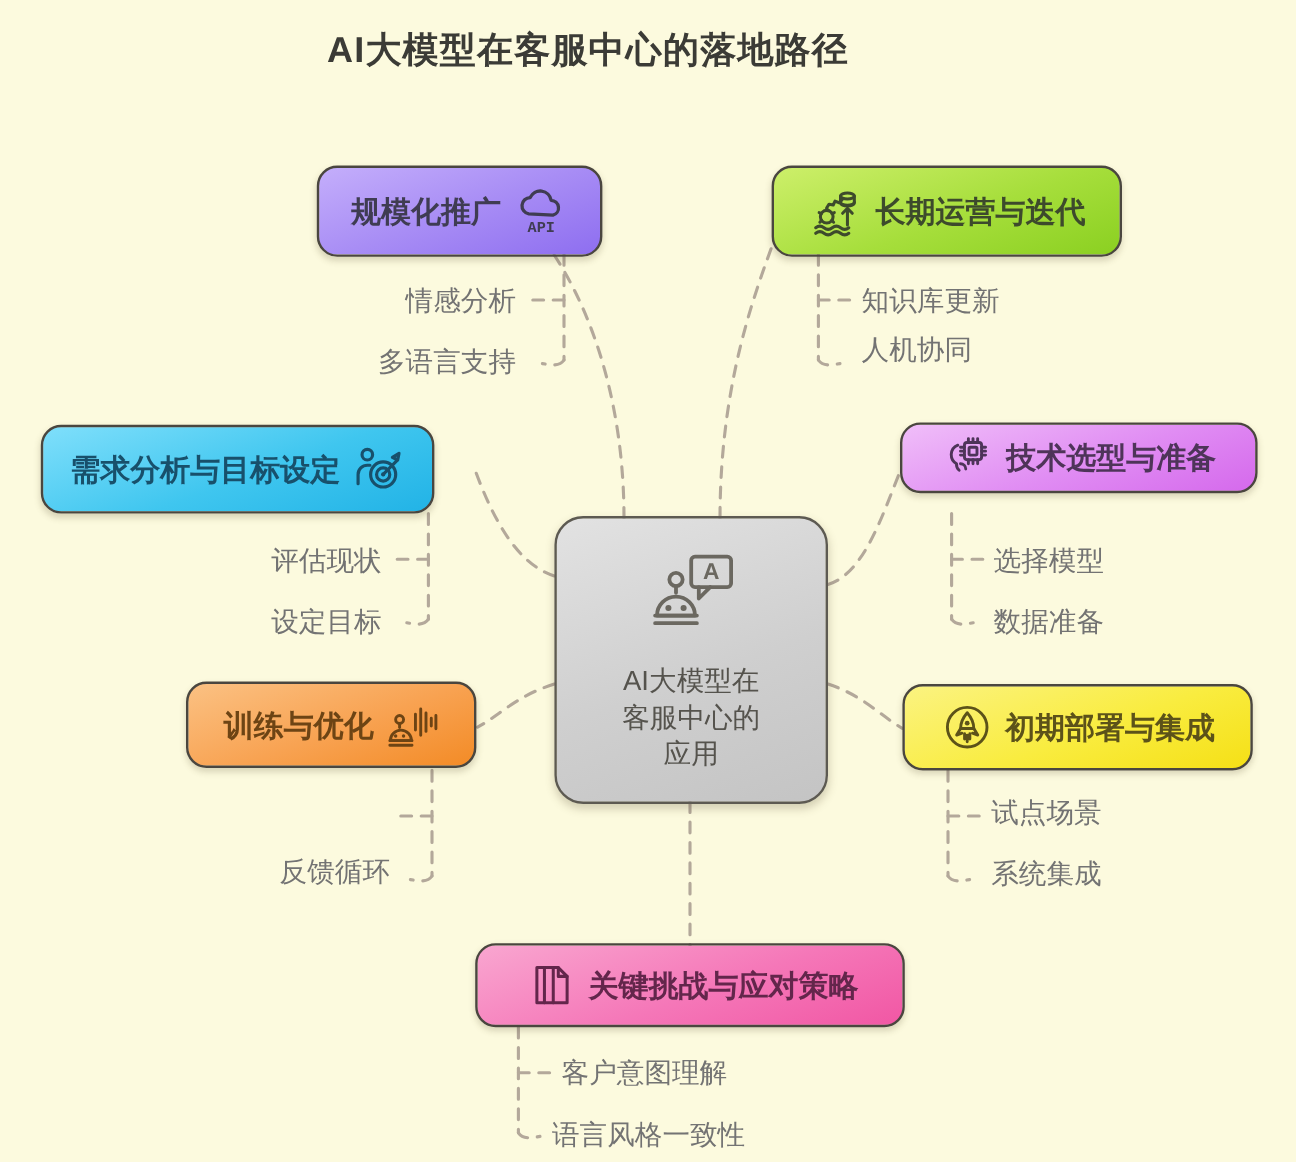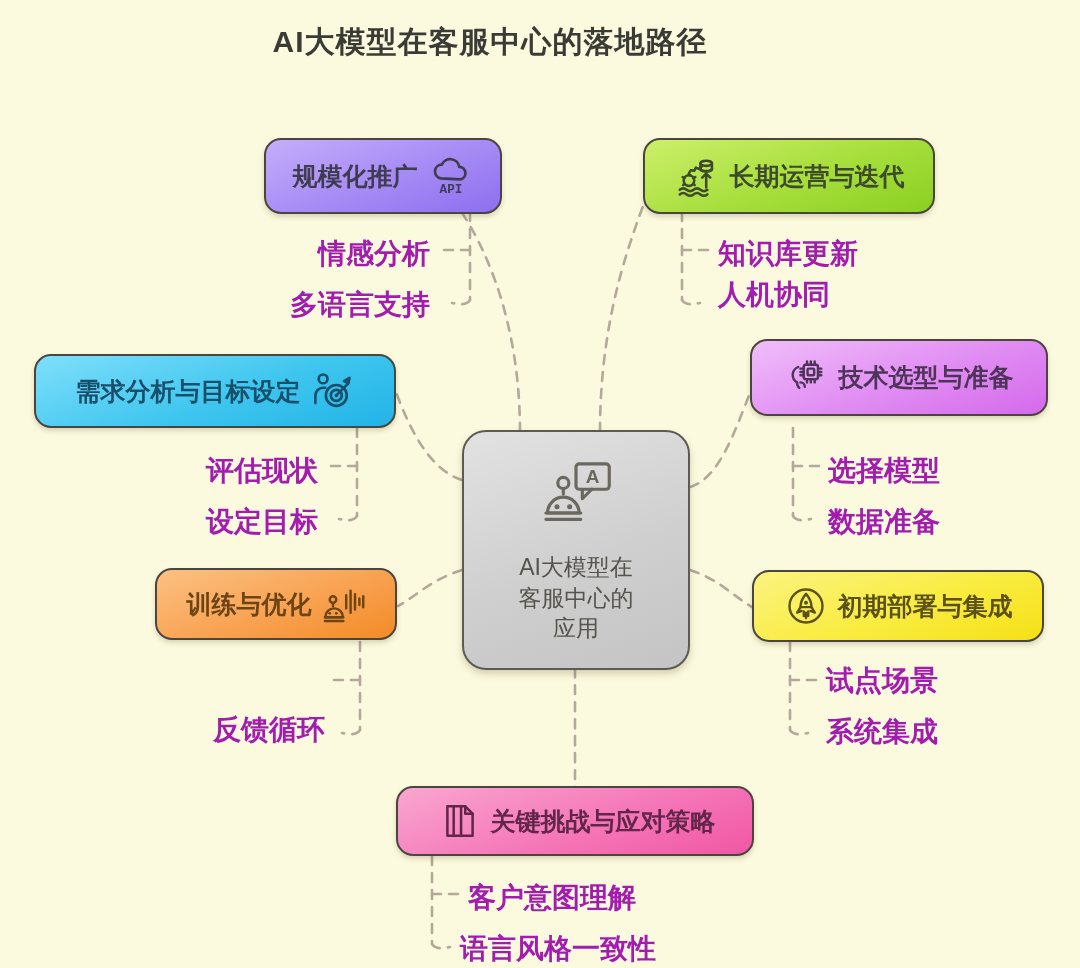--- a/index.html
+++ b/index.html
@@ -79,10 +79,10 @@
   .center-node .ico { margin-bottom: 12px; }
   .sub {
     position: absolute;
-    font-size: 28px;
-    color: #a21caf;
+    font-size: 23px;
+    color: #737373;
     white-space: nowrap;
-    font-weight: 700;
+    font-weight: 400;
   }
   .sub.right-align { text-align: right; }
 </style>

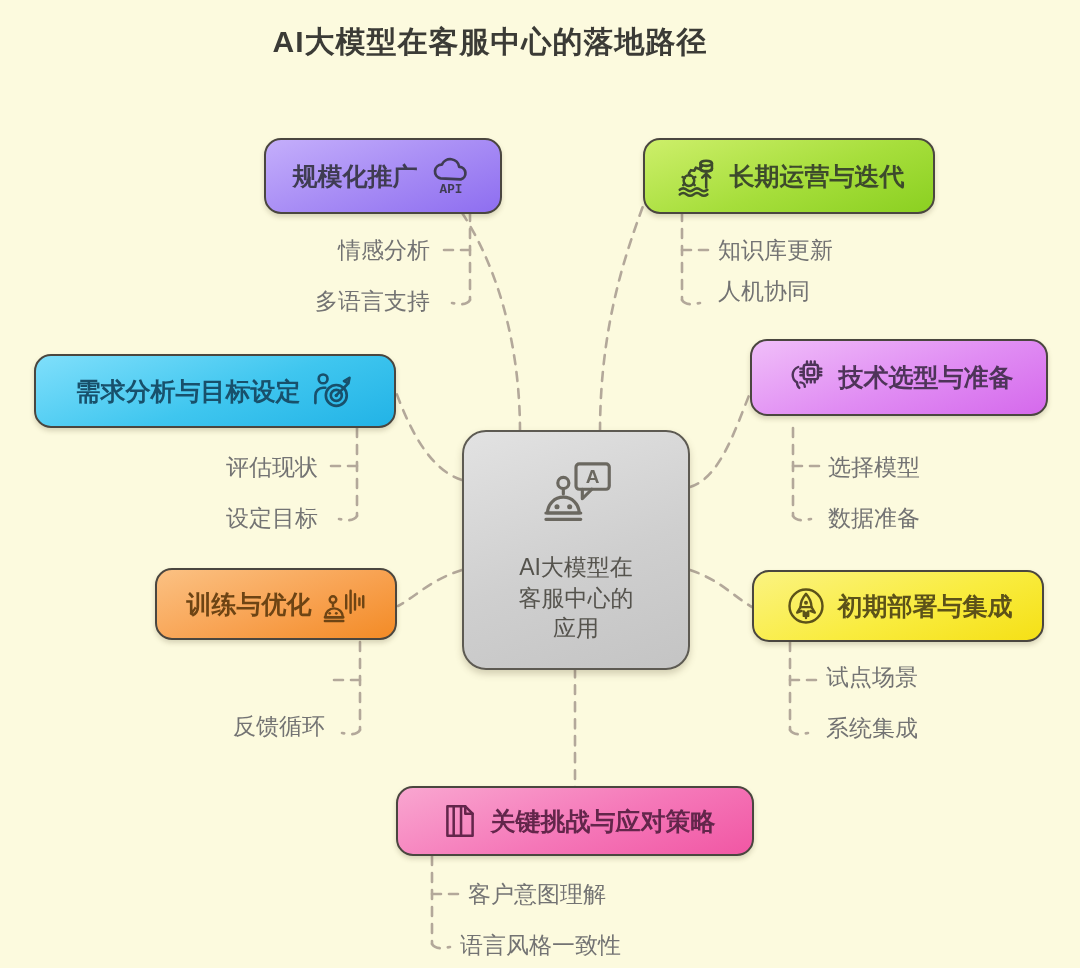--- a/index.html
+++ b/index.html
@@ -192,7 +192,7 @@
   <div class="sub" style="left:718px; top:235px;">知识库更新</div>
   <div class="sub" style="left:718px; top:276px;">人机协同</div>
 
-  <div class="node" style="left:34px; top:354px; width:362px; height:74px;
+  <div class="node" style="left:34px; top:354px; width:328px; height:74px;
        background:linear-gradient(160deg,#7fdffb 0%,#3fc6ef 55%,#22b3e6 100%); color:#18506b;">
     <span>需求分析与目标设定</span>
     <span class="ico">

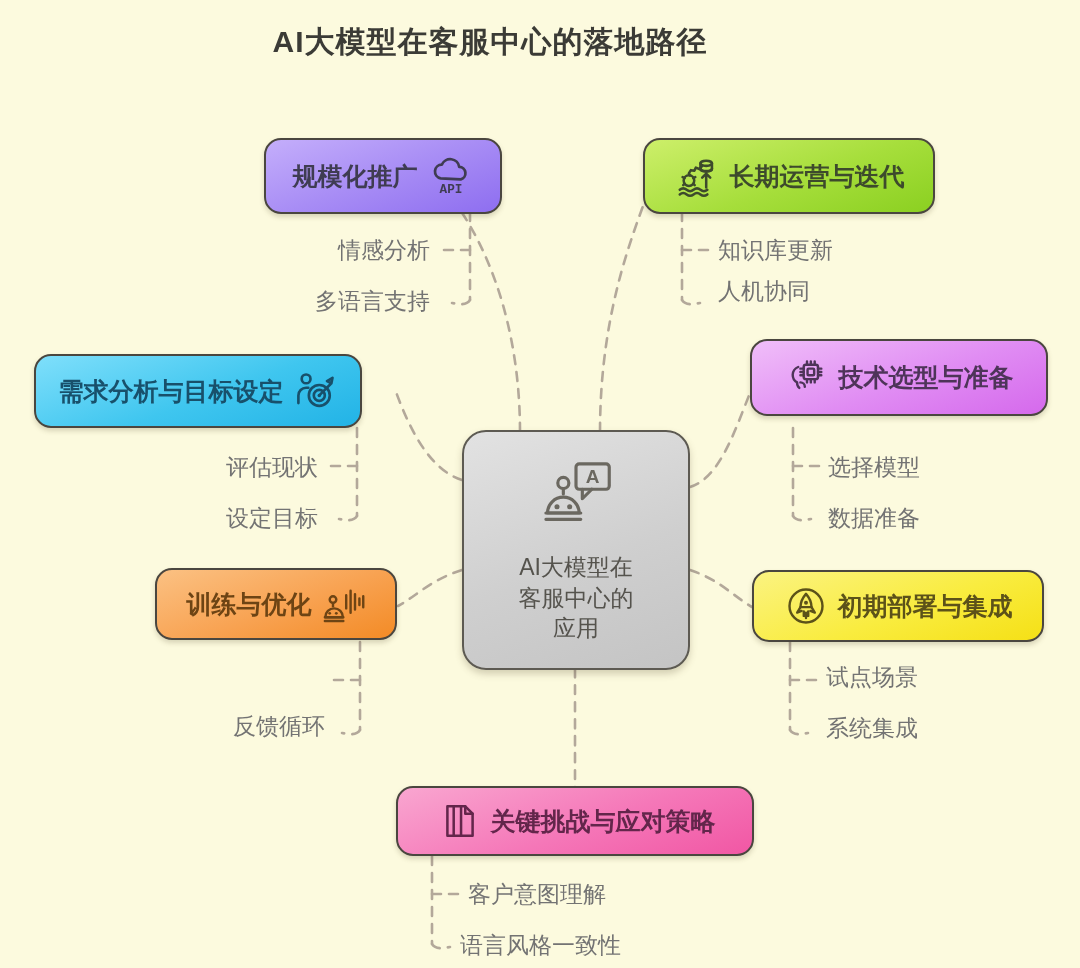--- a/index.html
+++ b/index.html
@@ -209,7 +209,7 @@
   <div class="sub right-align" style="left:0px; top:452px; width:318px;">评估现状</div>
   <div class="sub right-align" style="left:0px; top:503px; width:318px;">设定目标</div>
 
-  <div class="node" style="left:750px; top:339px; width:298px; height:77px;
+  <div class="node" style="left:750px; top:352px; width:298px; height:59px;
        background:linear-gradient(160deg,#f0bef9 0%,#e08cf3 55%,#d569ec 100%); color:#4e3459;">
     <span class="ico">
       <svg width="44" height="44" viewBox="0 0 40 40" fill="none" stroke="#4e3459" stroke-width="2.2" stroke-linecap="round" stroke-linejoin="round">

